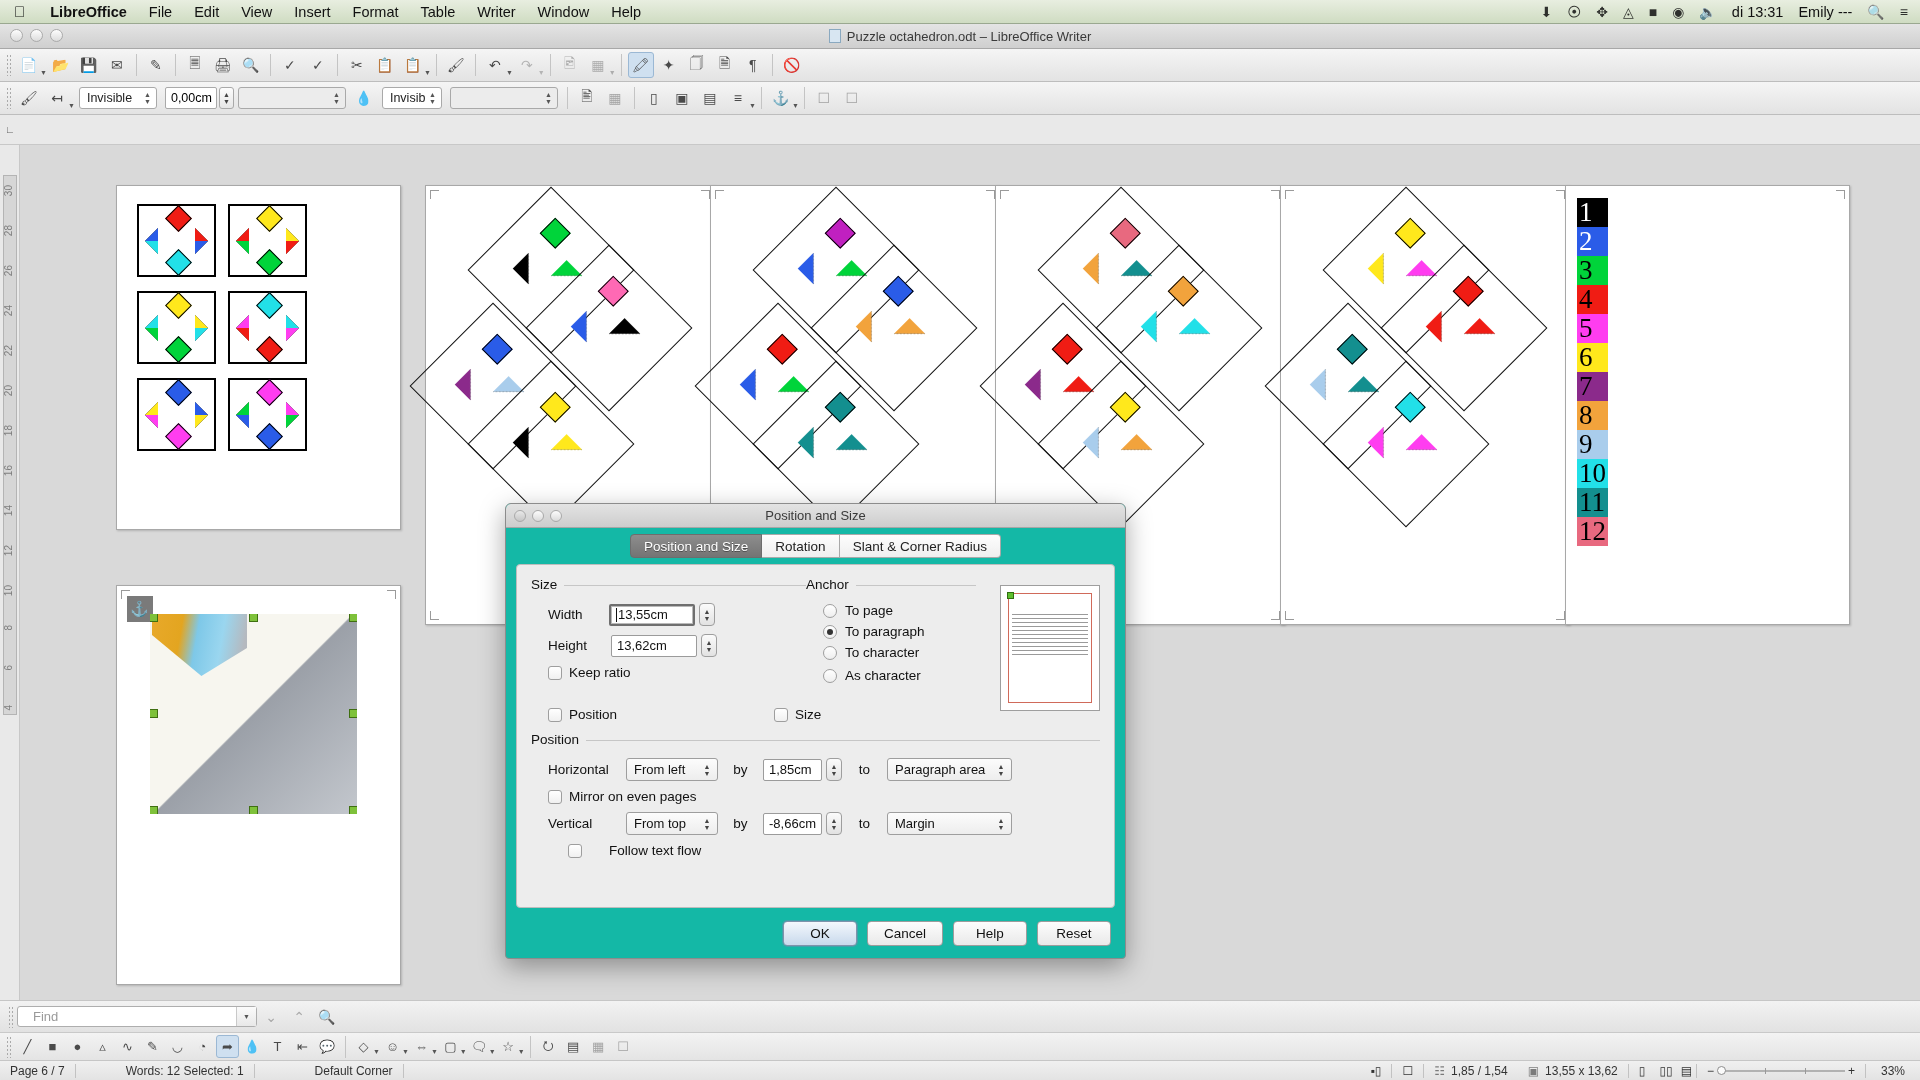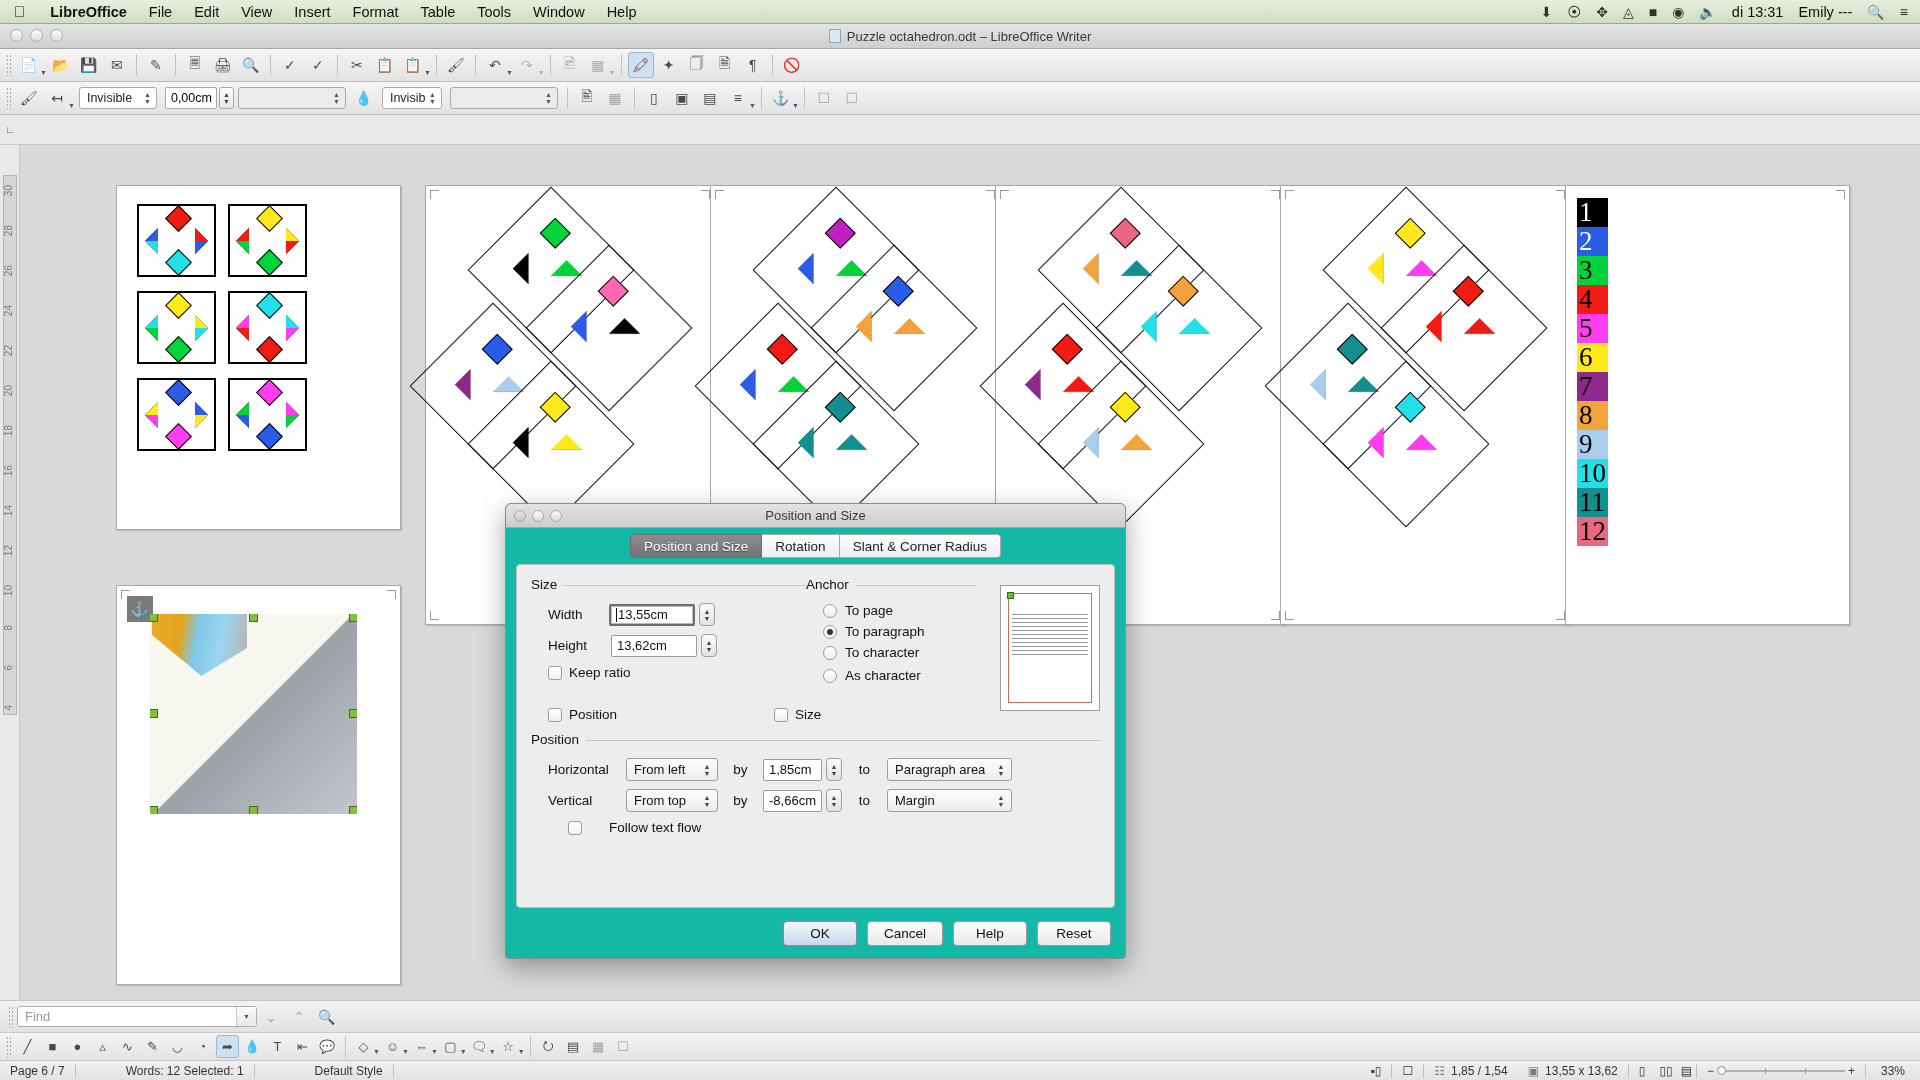--- a/index.html
+++ b/index.html
@@ -310,7 +310,7 @@
   <span class="mi">Insert</span>
   <span class="mi">Format</span>
   <span class="mi">Table</span>
-  <span class="mi">Tools</span>
+  <span class="mi">Writer</span>
   <span class="mi">Window</span>
   <span class="mi">Help</span>
   <span class="spacer"></span>

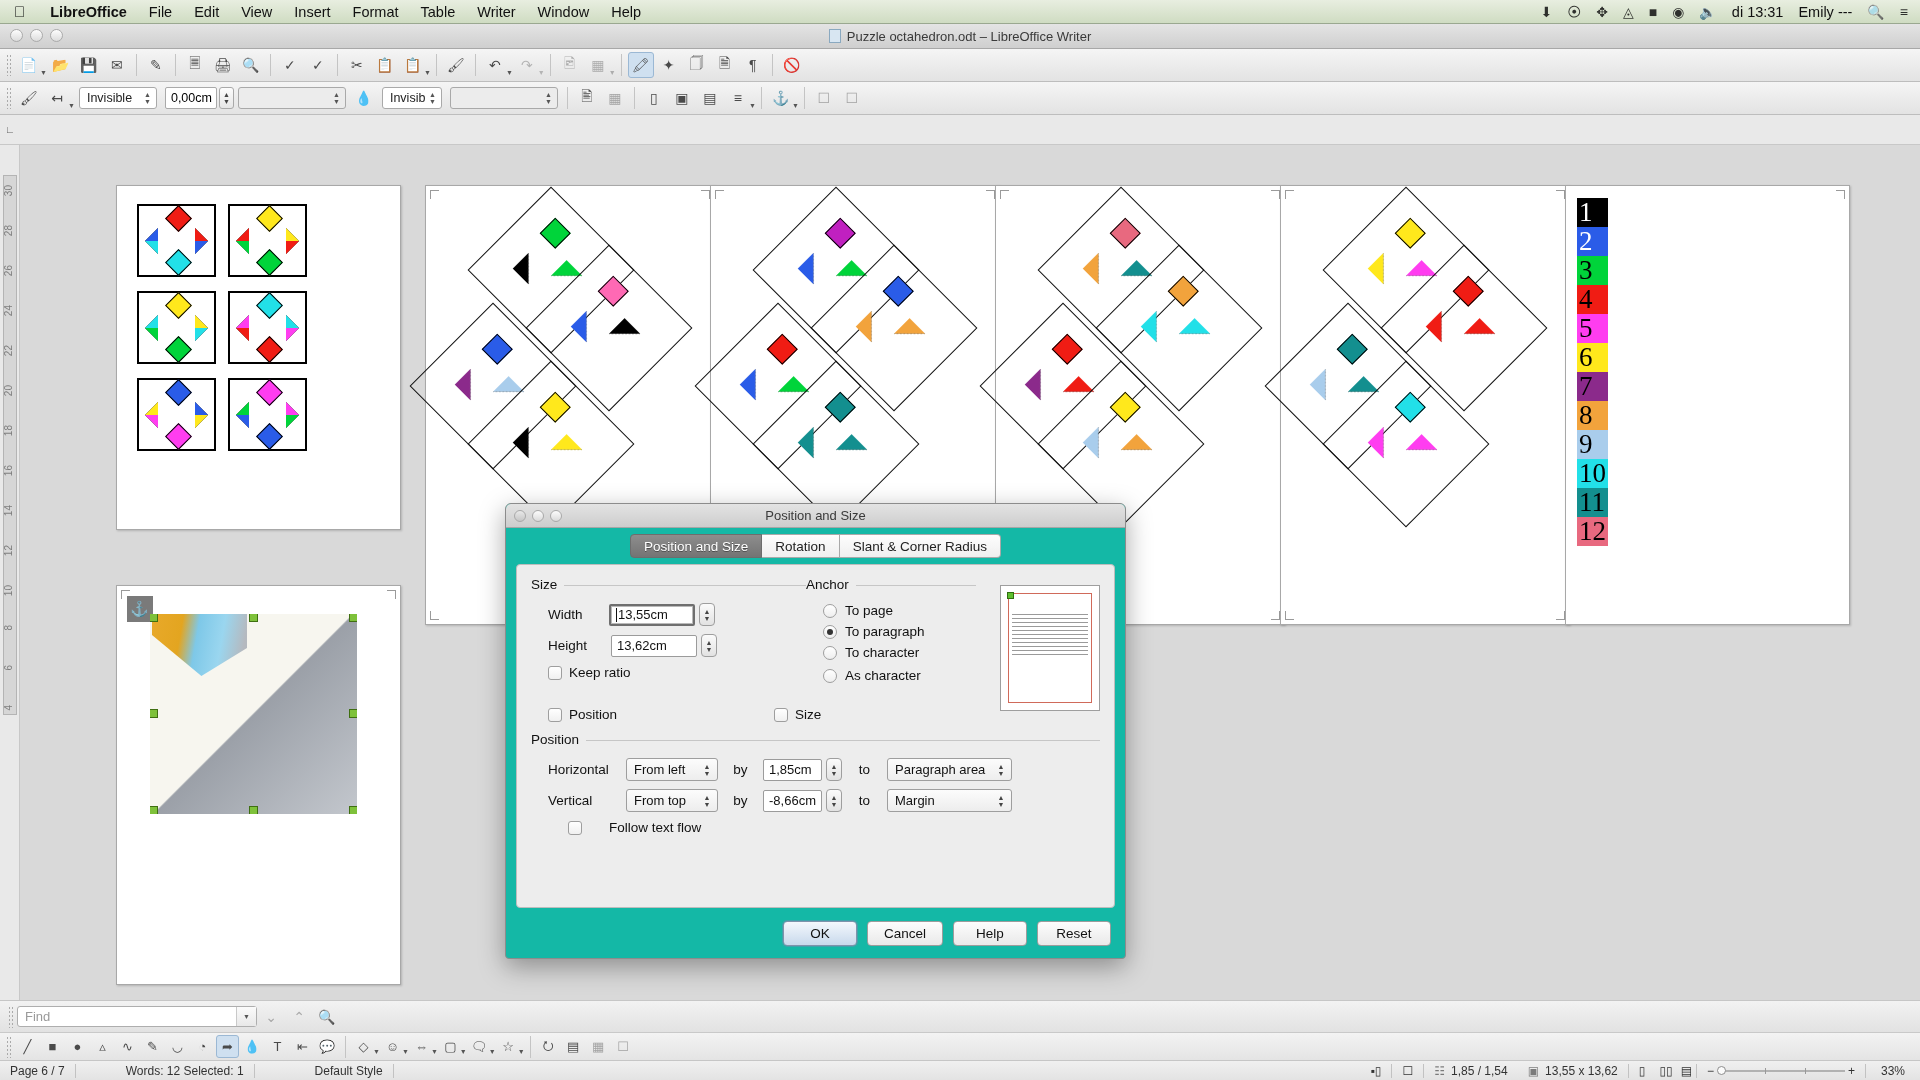--- a/index.html
+++ b/index.html
@@ -857,6 +857,11 @@
         </span>
       </div>
 
+      <div class="row">
+        <span style="width:17px"></span>
+        <span class="chk"></span>
+        <span class="lbl">Mirror on even pages</span>
+      </div>
 
       <div class="row">
         <span class="lbl" style="width:95px;padding-left:17px;">Vertical</span>

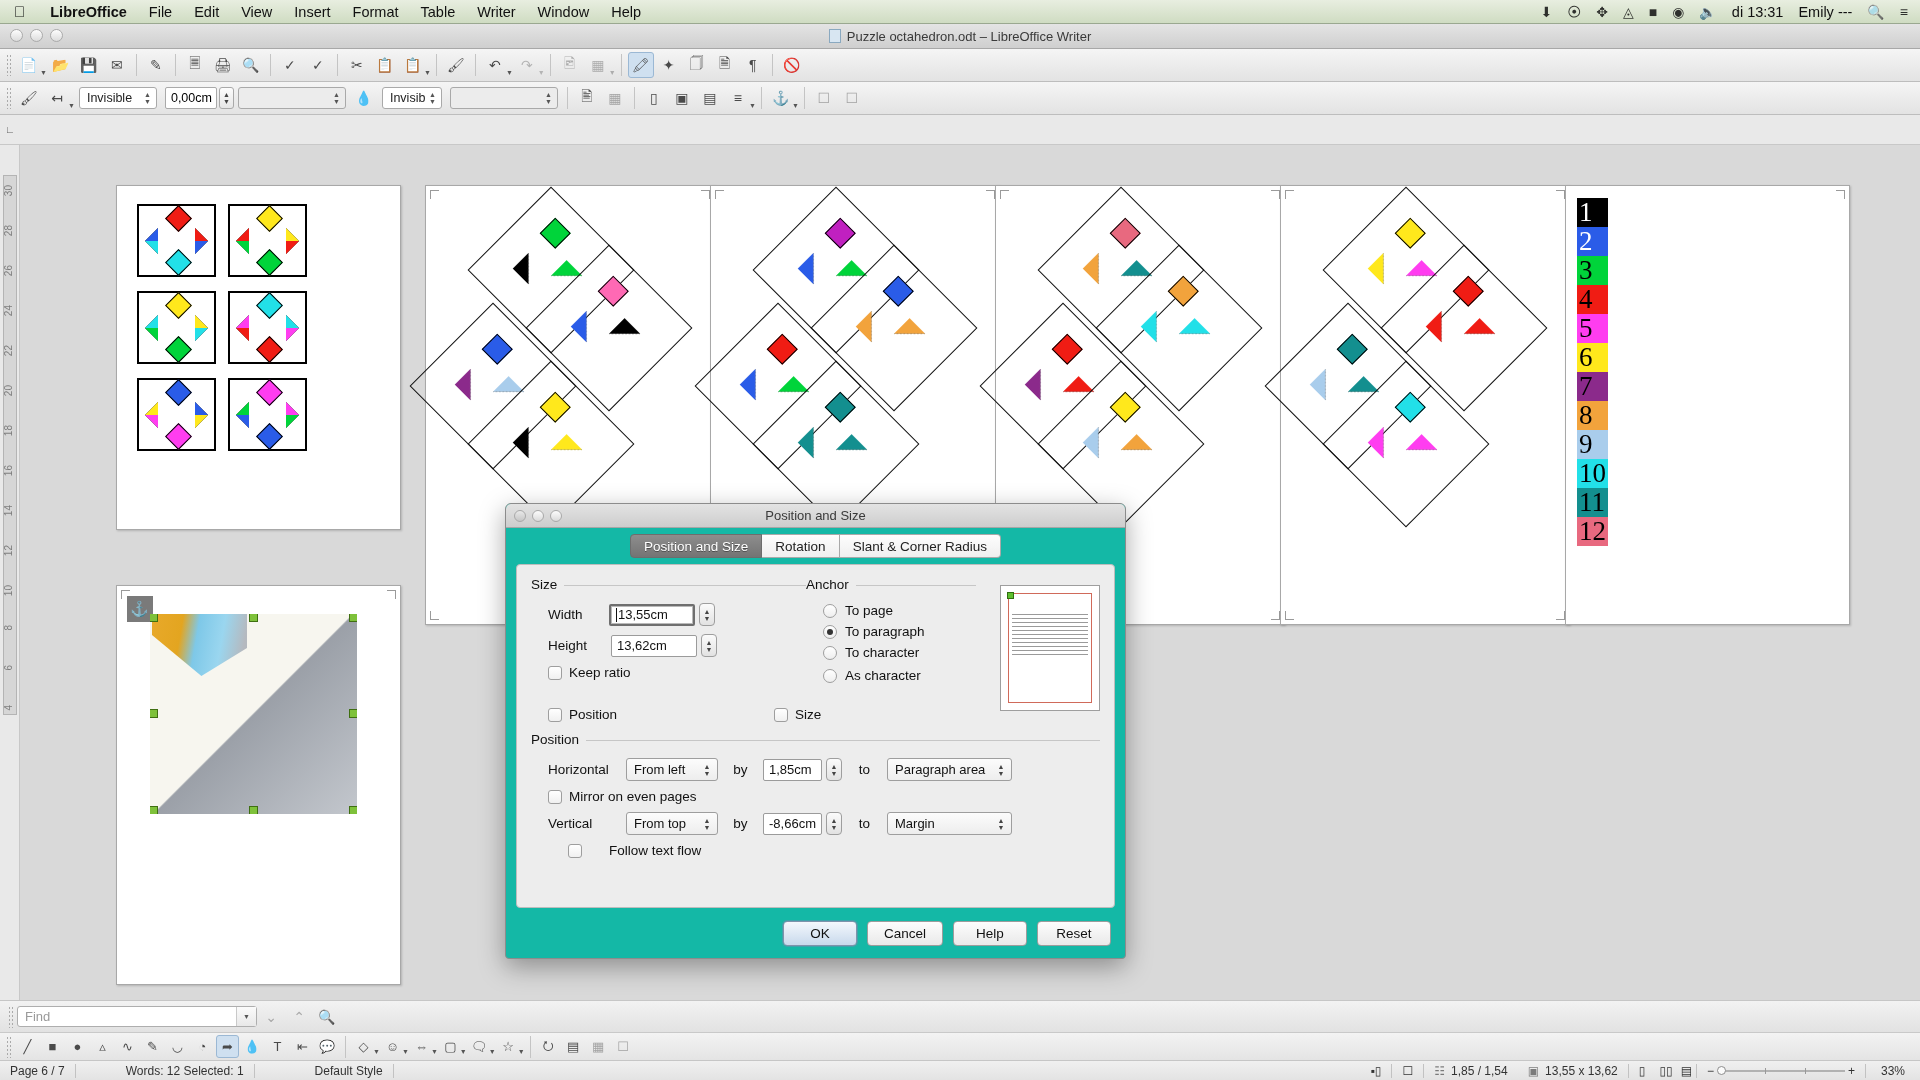--- a/index.html
+++ b/index.html
@@ -174,7 +174,7 @@
   }
   #findinput {
     width:240px;height:21px;border:1px solid #aeaeae;background:#fff;border-radius:3px;
-    display:flex;align-items:center;padding-left:7px;font-size:13px;color:#9a9a9a;
+    display:flex;align-items:center;padding-left:15px;font-size:13px;color:#9a9a9a;
   }
   #findinput .drop {
     margin-left:auto;width:20px;height:19px;border-left:1px solid #c9c9c9;

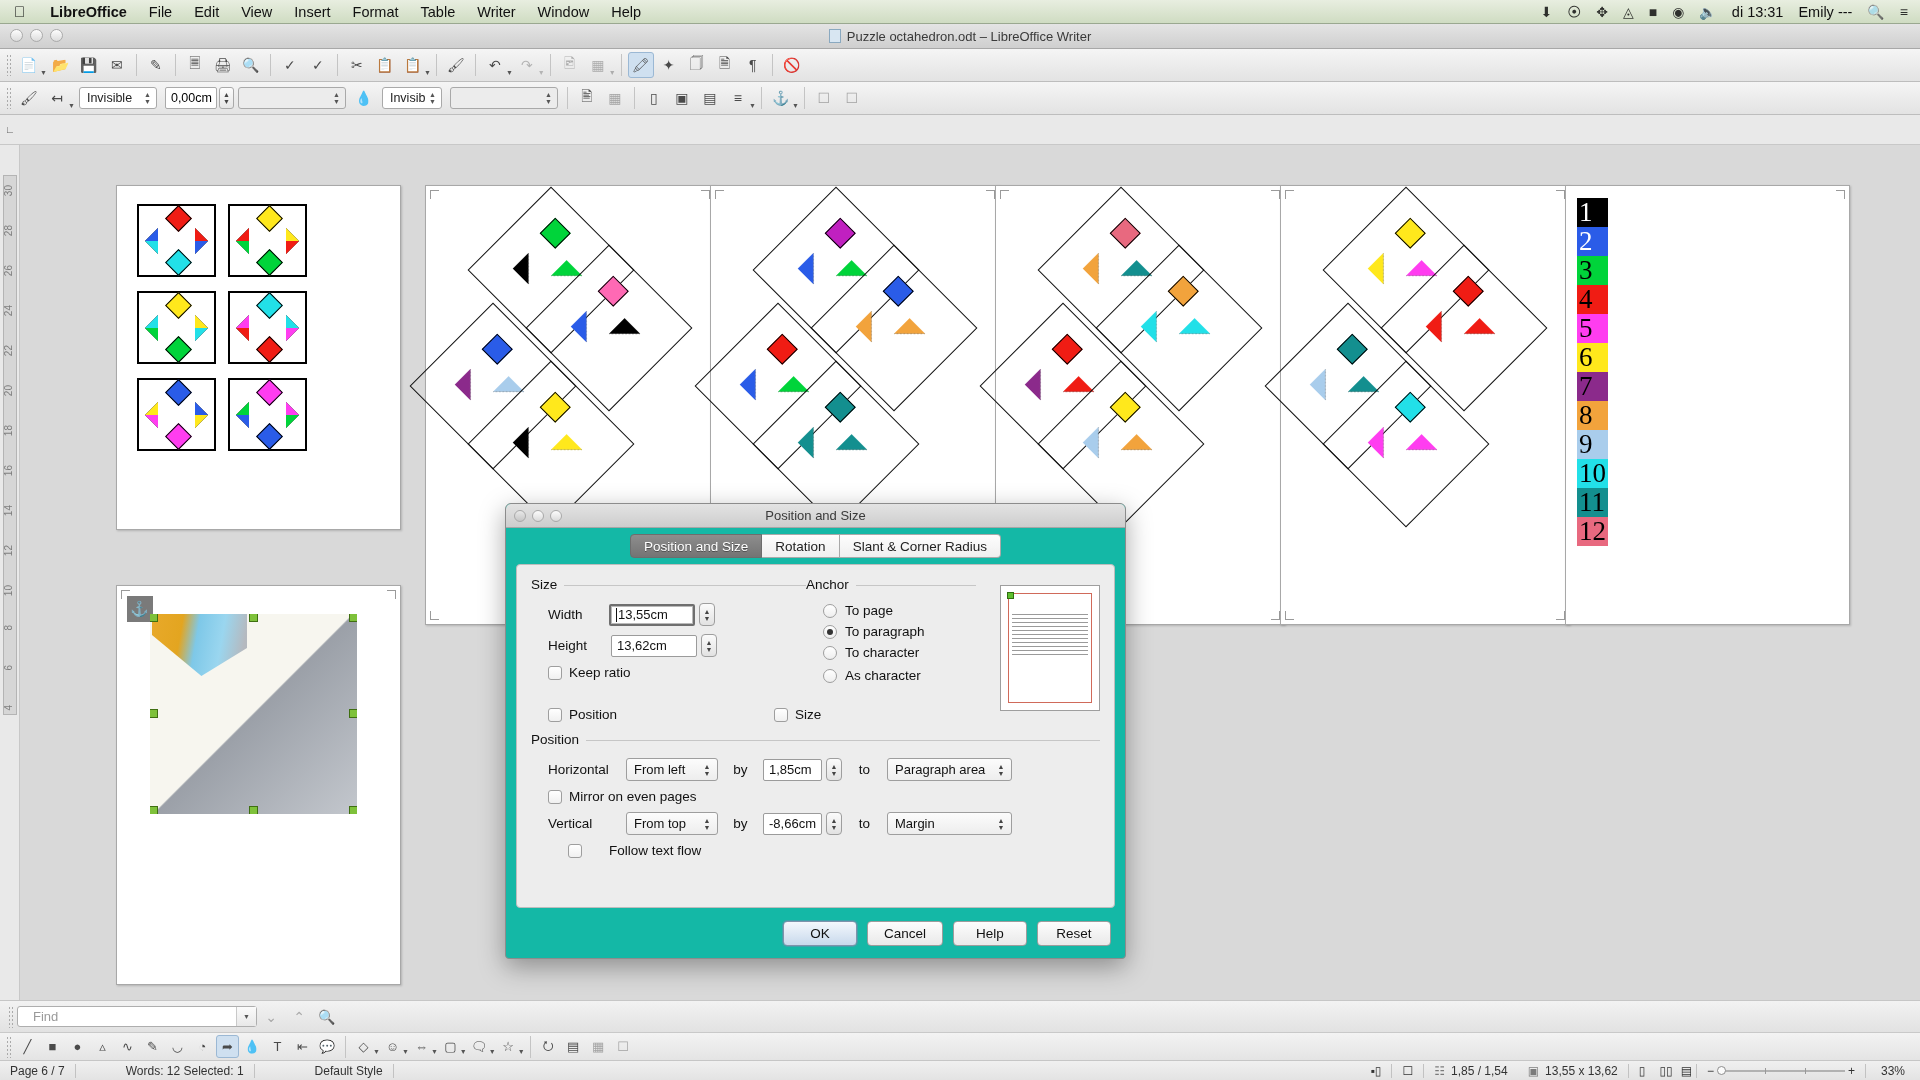--- a/index.html
+++ b/index.html
@@ -709,7 +709,7 @@
   <span class="div"></span>
   <span class="seg" style="padding-left:50px">Words: 12 Selected: 1</span>
   <span class="div"></span>
-  <span class="seg" style="padding-left:60px">Default Style</span>
+  <span class="seg" style="padding-left:60px">Default Corner</span>
   <span class="div"></span>
   <span class="flex"></span>
   <span class="seg">▪▯</span>

